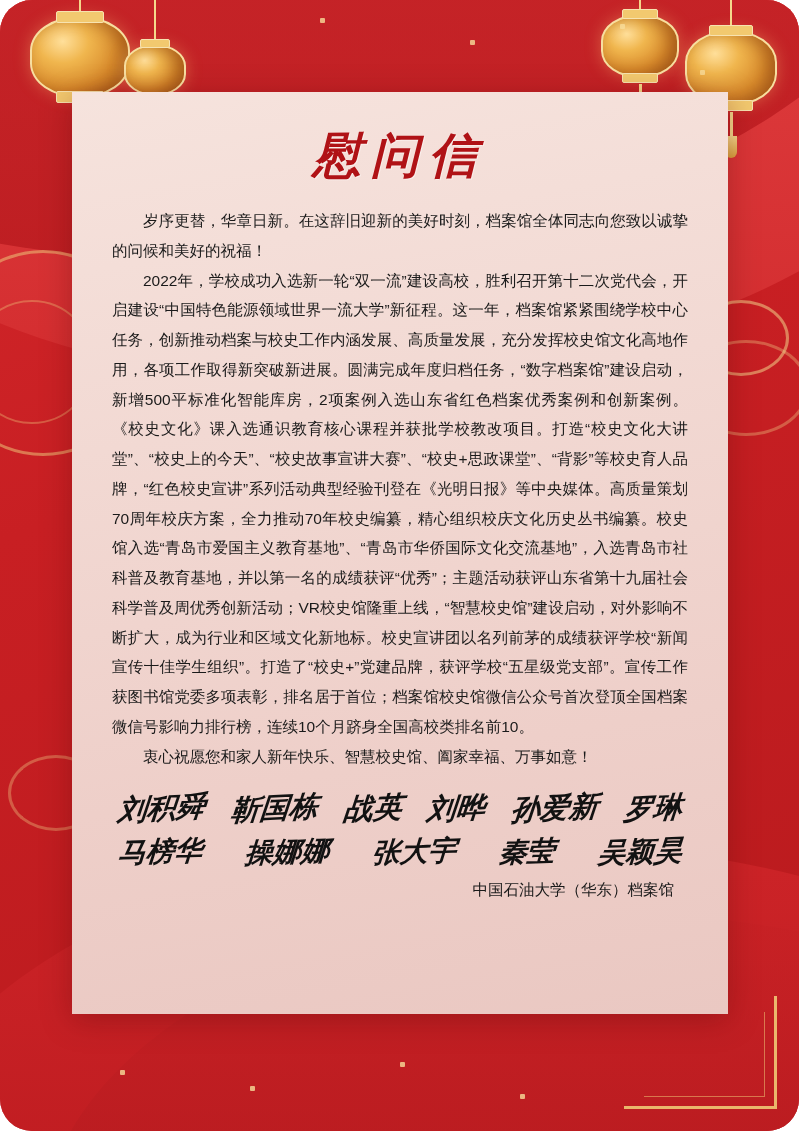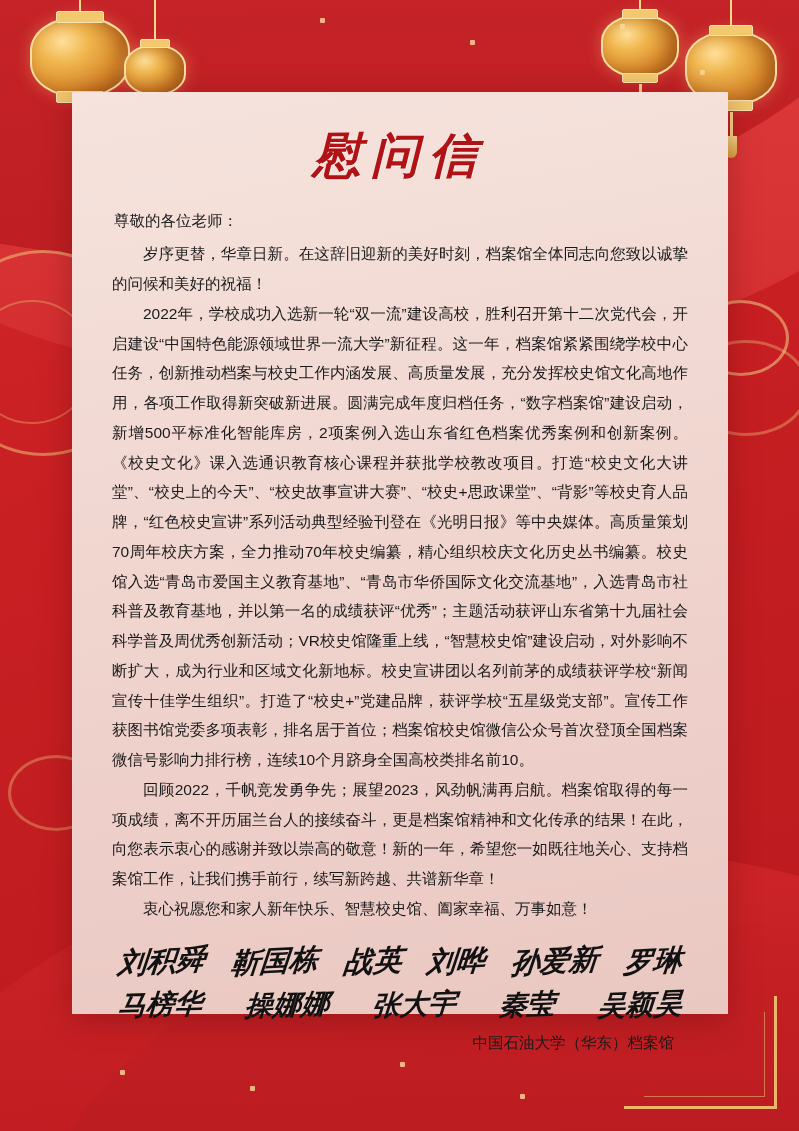--- a/index.html
+++ b/index.html
@@ -17,6 +17,7 @@
     overflow: hidden;
     background: #d32323;
     background: linear-gradient(160deg, #d4282b 0%, #c81f23 38%, #b81a1d 100%);
+    border-radius: 32px;
   }
 
   

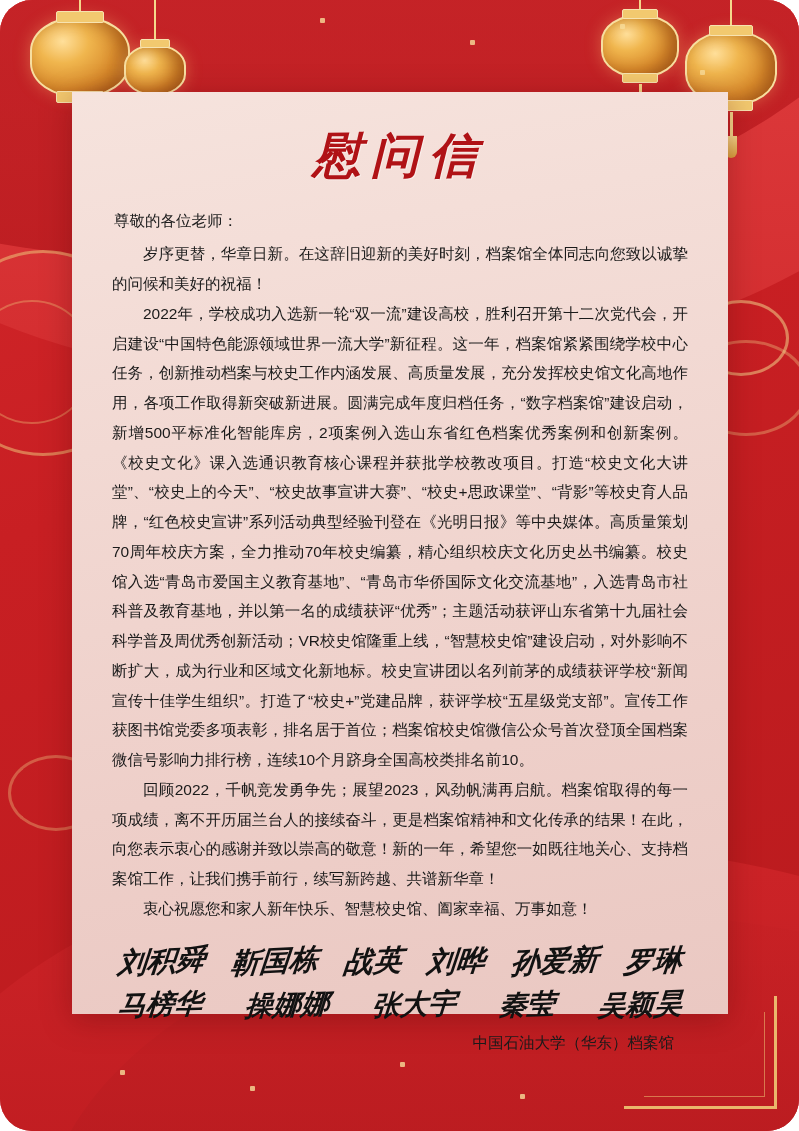--- a/index.html
+++ b/index.html
@@ -289,7 +289,6 @@
     <div class="letter-inner">
       <div class="title">慰问信</div>
 
-      <div class="salutation">尊敬的各位老师：</div>
 
       <p class="para">岁序更替，华章日新。在这辞旧迎新的美好时刻，档案馆全体同志向您致以诚挚的问候和美好的祝福！</p>
       <p class="para">2022年，学校成功入选新一轮“双一流”建设高校，胜利召开第十二次党代会，开启建设“中国特色能源领域世界一流大学”新征程。这一年，档案馆紧紧围绕学校中心任务，创新推动档案与校史工作内涵发展、高质量发展，充分发挥校史馆文化高地作用，各项工作取得新突破新进展。圆满完成年度归档任务，“数字档案馆”建设启动，新增500平标准化智能库房，2项案例入选山东省红色档案优秀案例和创新案例。《校史文化》课入选通识教育核心课程并获批学校教改项目。打造“校史文化大讲堂”、“校史上的今天”、“校史故事宣讲大赛”、“校史+思政课堂”、“背影”等校史育人品牌，“红色校史宣讲”系列活动典型经验刊登在《光明日报》等中央媒体。高质量策划70周年校庆方案，全力推动70年校史编纂，精心组织校庆文化历史丛书编纂。校史馆入选“青岛市爱国主义教育基地”、“青岛市华侨国际文化交流基地”，入选青岛市社科普及教育基地，并以第一名的成绩获评“优秀”；主题活动获评山东省第十九届社会科学普及周优秀创新活动；VR校史馆隆重上线，“智慧校史馆”建设启动，对外影响不断扩大，成为行业和区域文化新地标。校史宣讲团以名列前茅的成绩获评学校“新闻宣传十佳学生组织”。打造了“校史+”党建品牌，获评学校“五星级党支部”。宣传工作获图书馆党委多项表彰，排名居于首位；档案馆校史馆微信公众号首次登顶全国档案微信号影响力排行榜，连续10个月跻身全国高校类排名前10。</p>

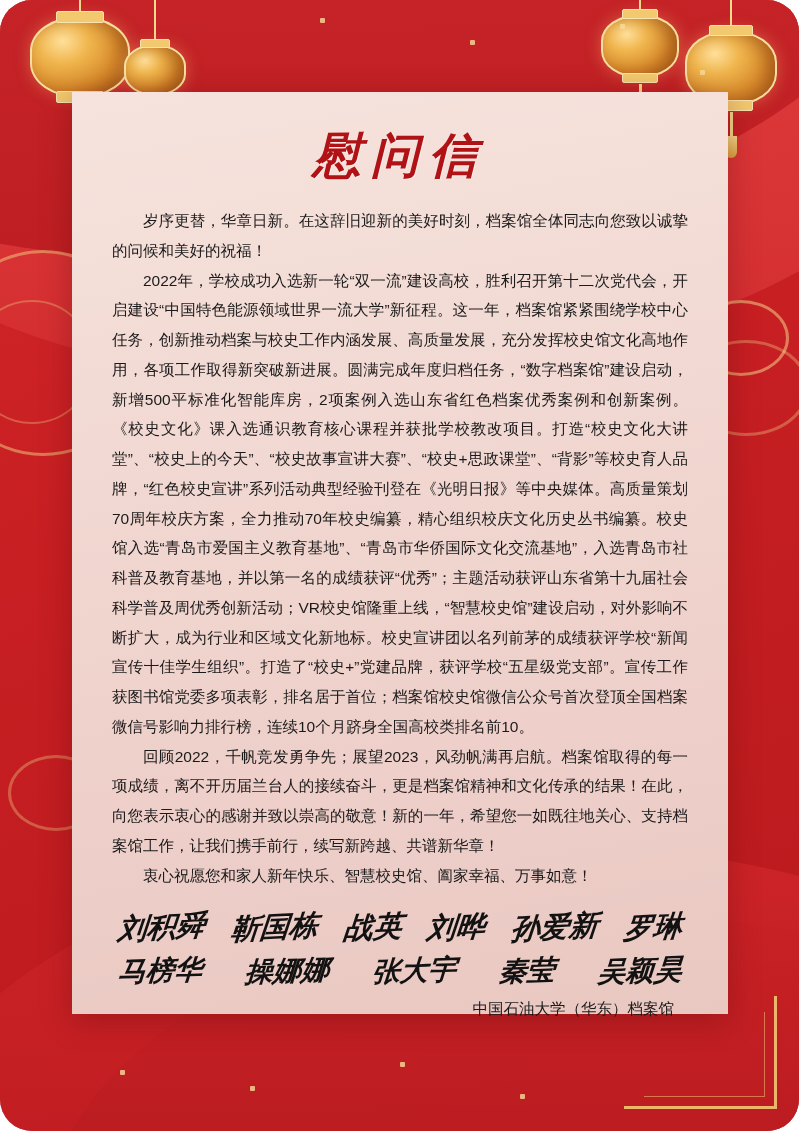--- a/index.html
+++ b/index.html
@@ -292,7 +292,6 @@
 
       <p class="para">岁序更替，华章日新。在这辞旧迎新的美好时刻，档案馆全体同志向您致以诚挚的问候和美好的祝福！</p>
       <p class="para">2022年，学校成功入选新一轮“双一流”建设高校，胜利召开第十二次党代会，开启建设“中国特色能源领域世界一流大学”新征程。这一年，档案馆紧紧围绕学校中心任务，创新推动档案与校史工作内涵发展、高质量发展，充分发挥校史馆文化高地作用，各项工作取得新突破新进展。圆满完成年度归档任务，“数字档案馆”建设启动，新增500平标准化智能库房，2项案例入选山东省红色档案优秀案例和创新案例。《校史文化》课入选通识教育核心课程并获批学校教改项目。打造“校史文化大讲堂”、“校史上的今天”、“校史故事宣讲大赛”、“校史+思政课堂”、“背影”等校史育人品牌，“红色校史宣讲”系列活动典型经验刊登在《光明日报》等中央媒体。高质量策划70周年校庆方案，全力推动70年校史编纂，精心组织校庆文化历史丛书编纂。校史馆入选“青岛市爱国主义教育基地”、“青岛市华侨国际文化交流基地”，入选青岛市社科普及教育基地，并以第一名的成绩获评“优秀”；主题活动获评山东省第十九届社会科学普及周优秀创新活动；VR校史馆隆重上线，“智慧校史馆”建设启动，对外影响不断扩大，成为行业和区域文化新地标。校史宣讲团以名列前茅的成绩获评学校“新闻宣传十佳学生组织”。打造了“校史+”党建品牌，获评学校“五星级党支部”。宣传工作获图书馆党委多项表彰，排名居于首位；档案馆校史馆微信公众号首次登顶全国档案微信号影响力排行榜，连续10个月跻身全国高校类排名前10。</p>
-      <p class="para">回顾2022，千帆竞发勇争先；展望2023，风劲帆满再启航。档案馆取得的每一项成绩，离不开历届兰台人的接续奋斗，更是档案馆精神和文化传承的结果！在此，向您表示衷心的感谢并致以崇高的敬意！新的一年，希望您一如既往地关心、支持档案馆工作，让我们携手前行，续写新跨越、共谱新华章！</p>
       <p class="para">衷心祝愿您和家人新年快乐、智慧校史馆、阖家幸福、万事如意！</p>
 
       <div class="signatures">

